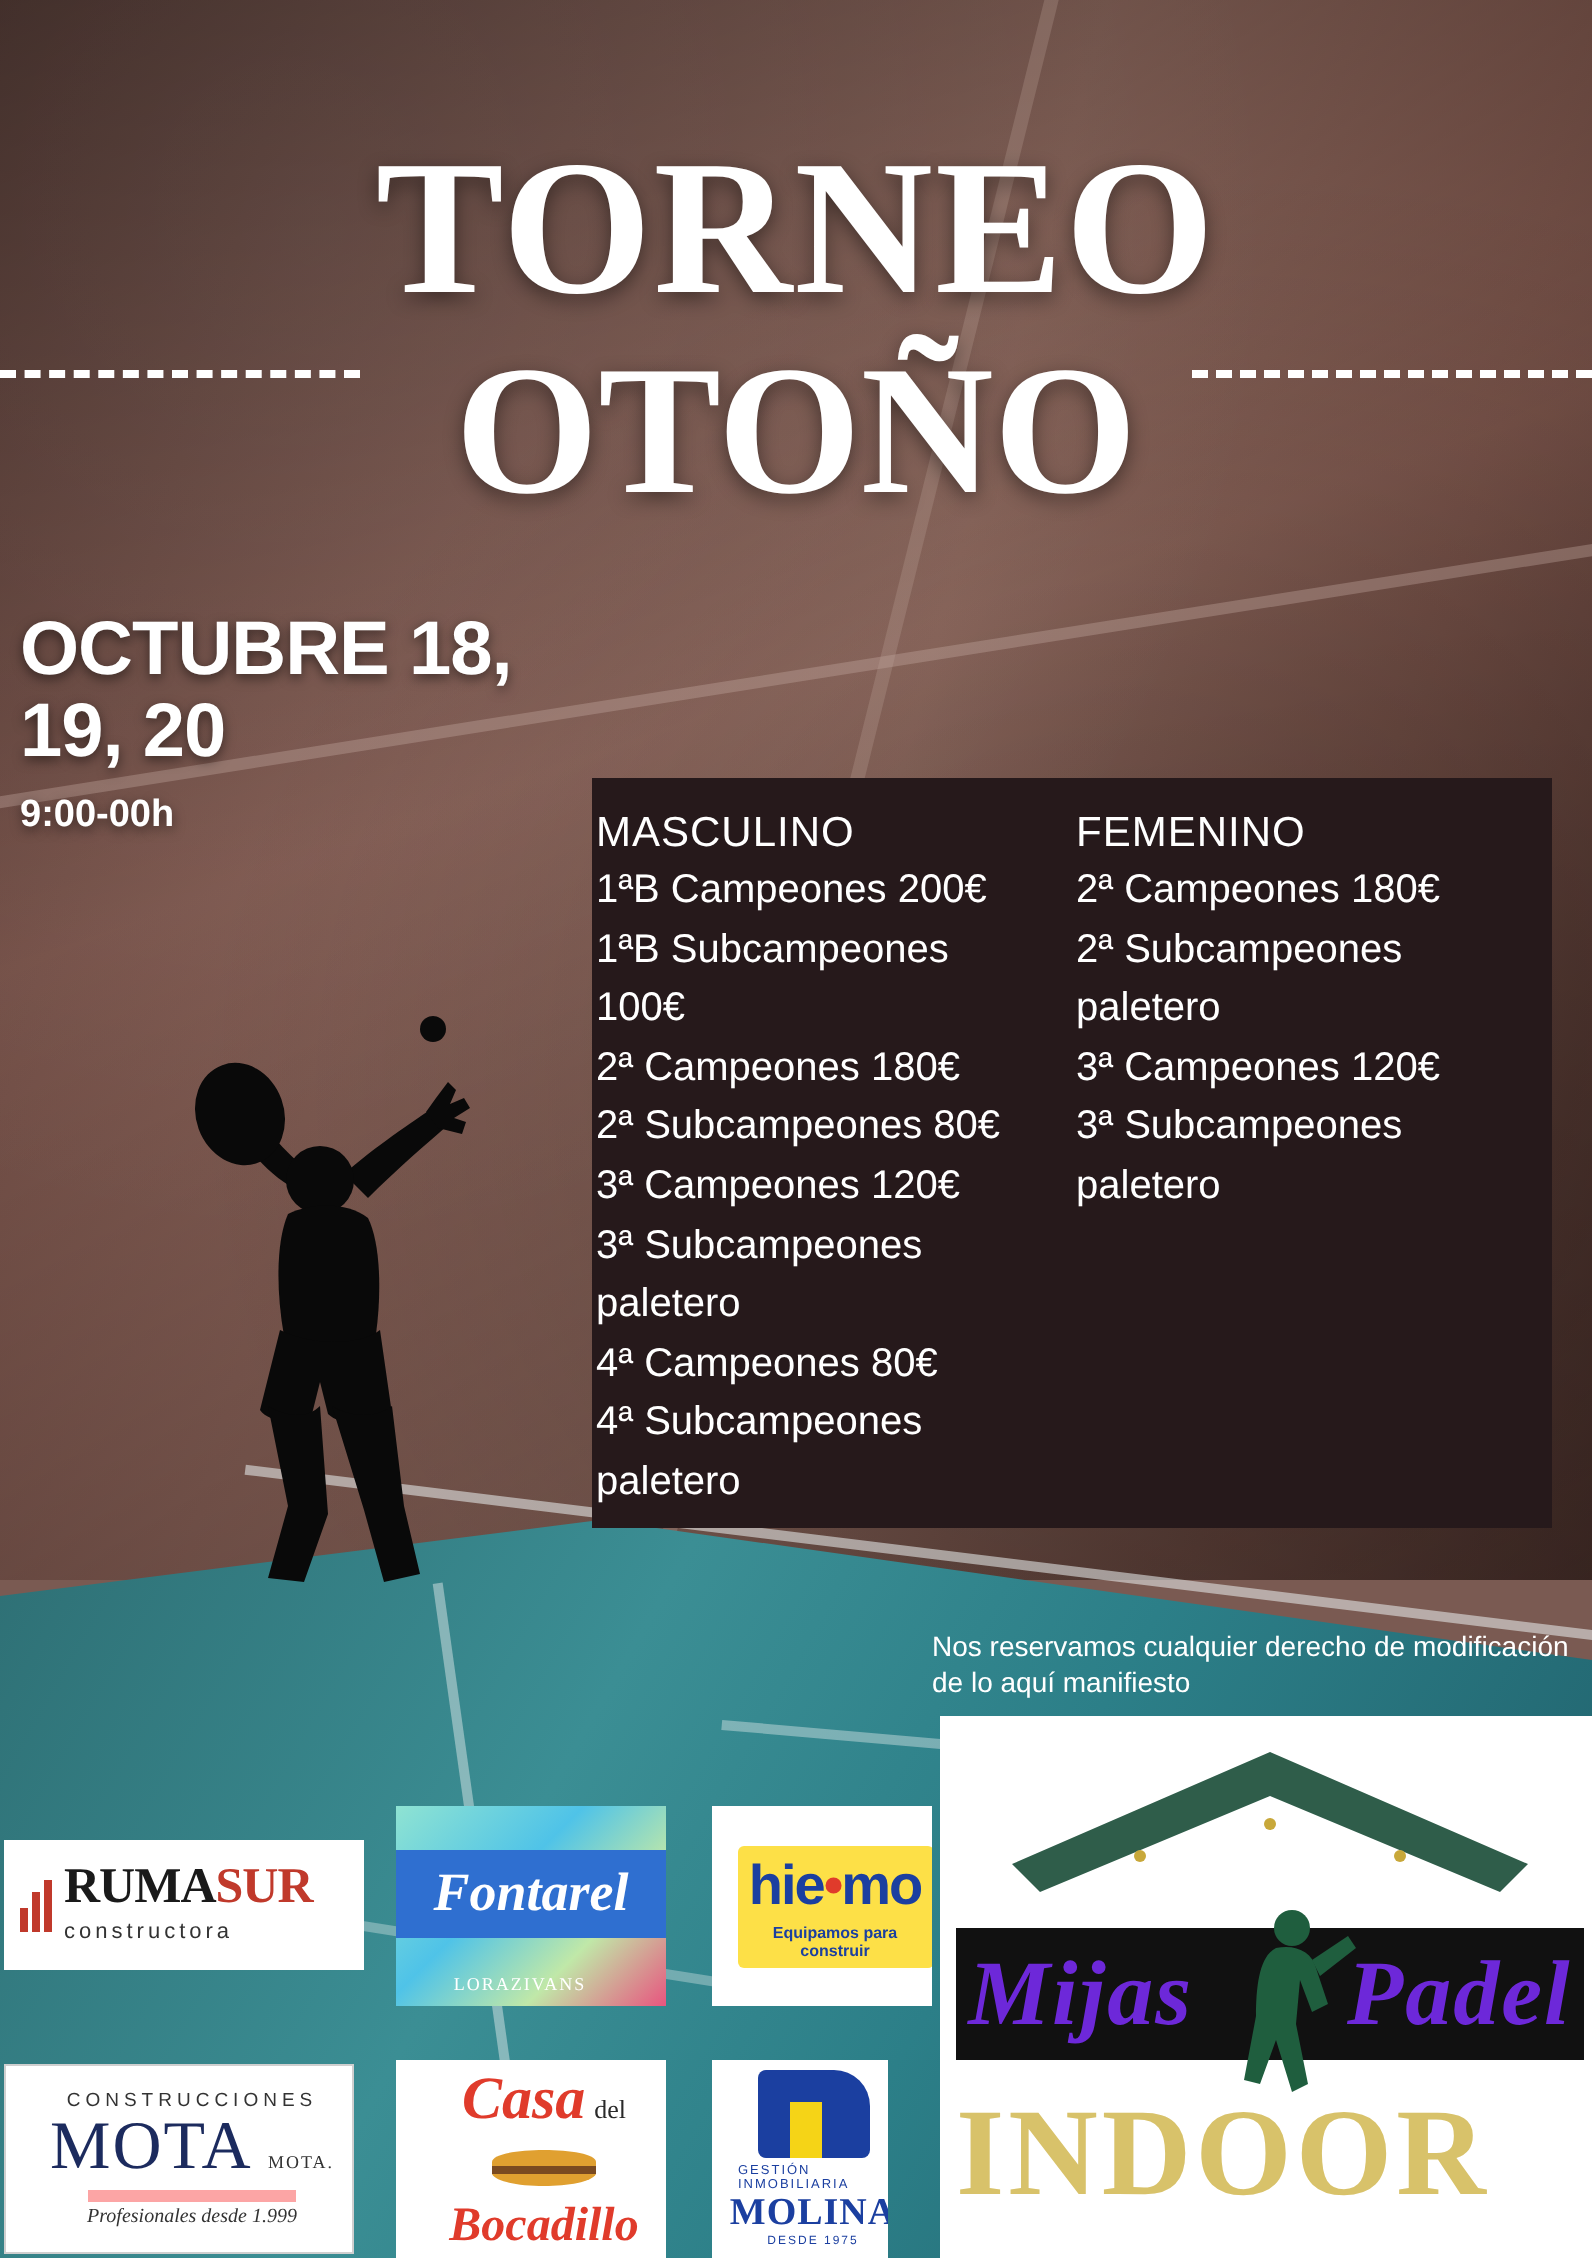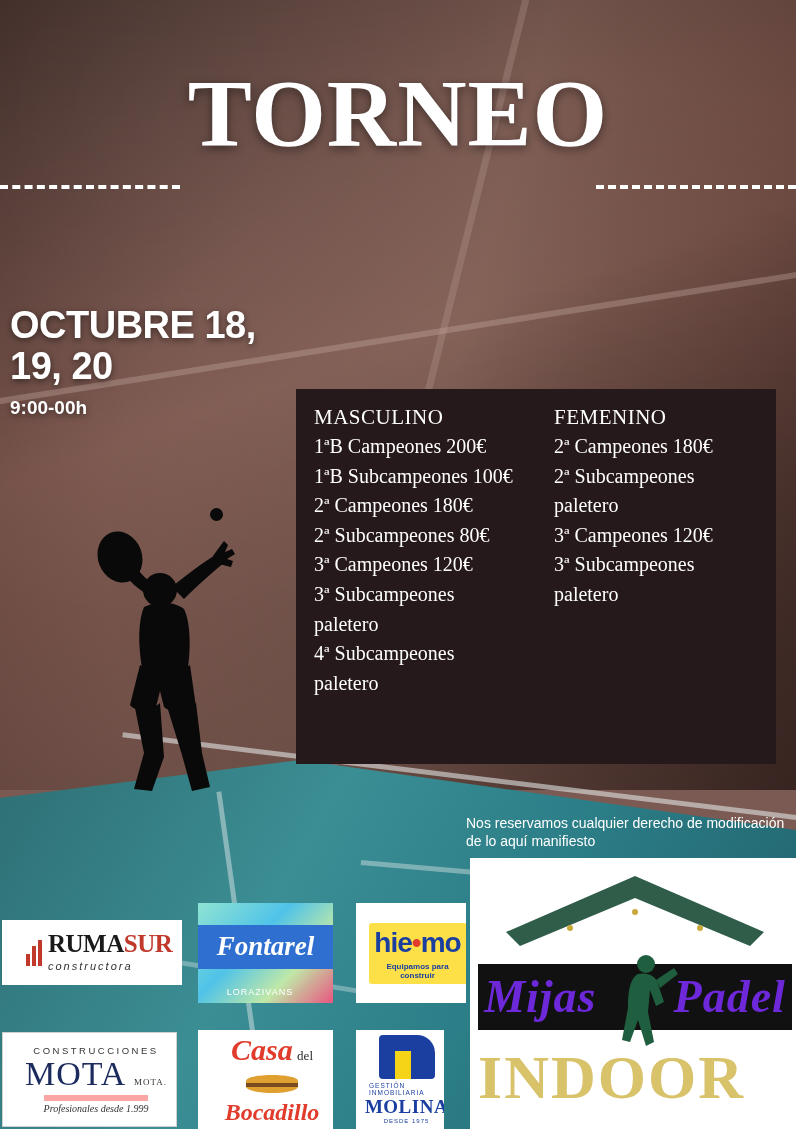--- a/index.html
+++ b/index.html
@@ -244,6 +244,7 @@
 
   <div class="title-block">
     <div class="title-line1">TORNEO</div>
+    <div class="title-line2">OTOÑO</div>
   </div>
 
   <div class="dates">

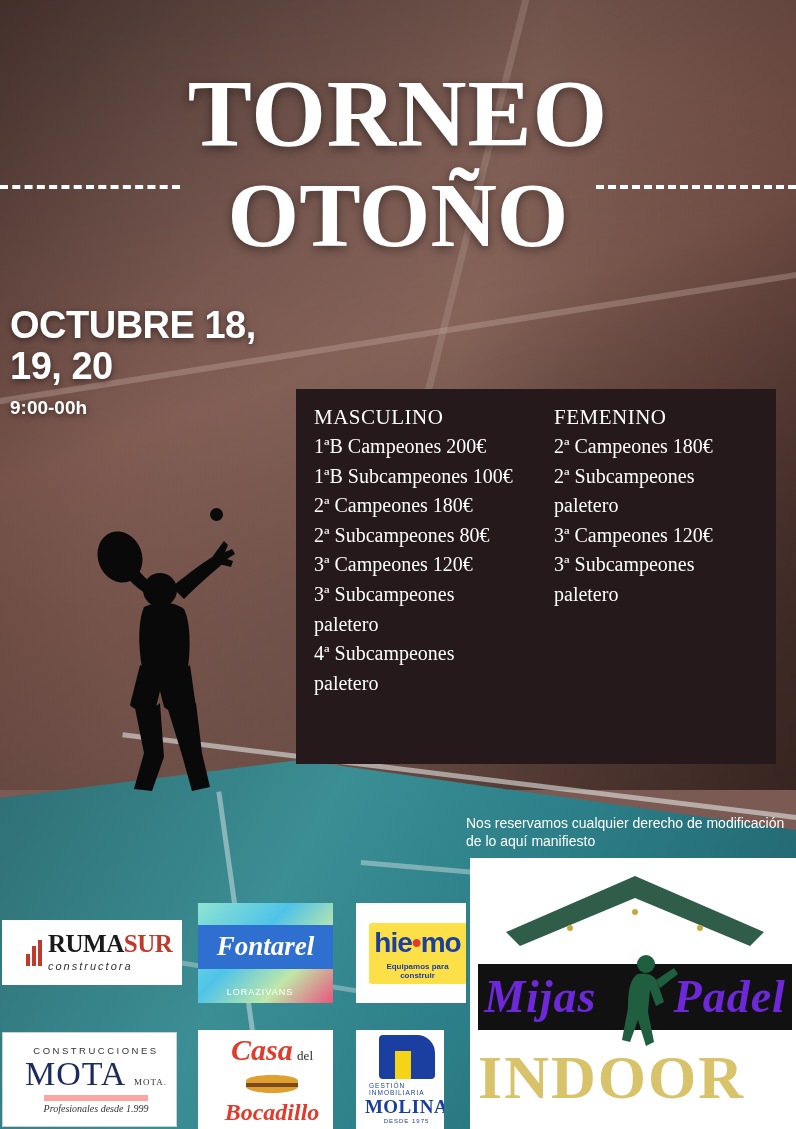--- a/index.html
+++ b/index.html
@@ -123,9 +123,8 @@
   }
   .prize-col {
     width: 50%;
-    padding: 0 14px 0 18px;
-    color: #ffffff;
-    font-family: Liberation Serif, serif;
+    padding: 0 14px 0 2px;
+    color: #ffffff;
   }
   .prize-head {
     font-size: 21px;

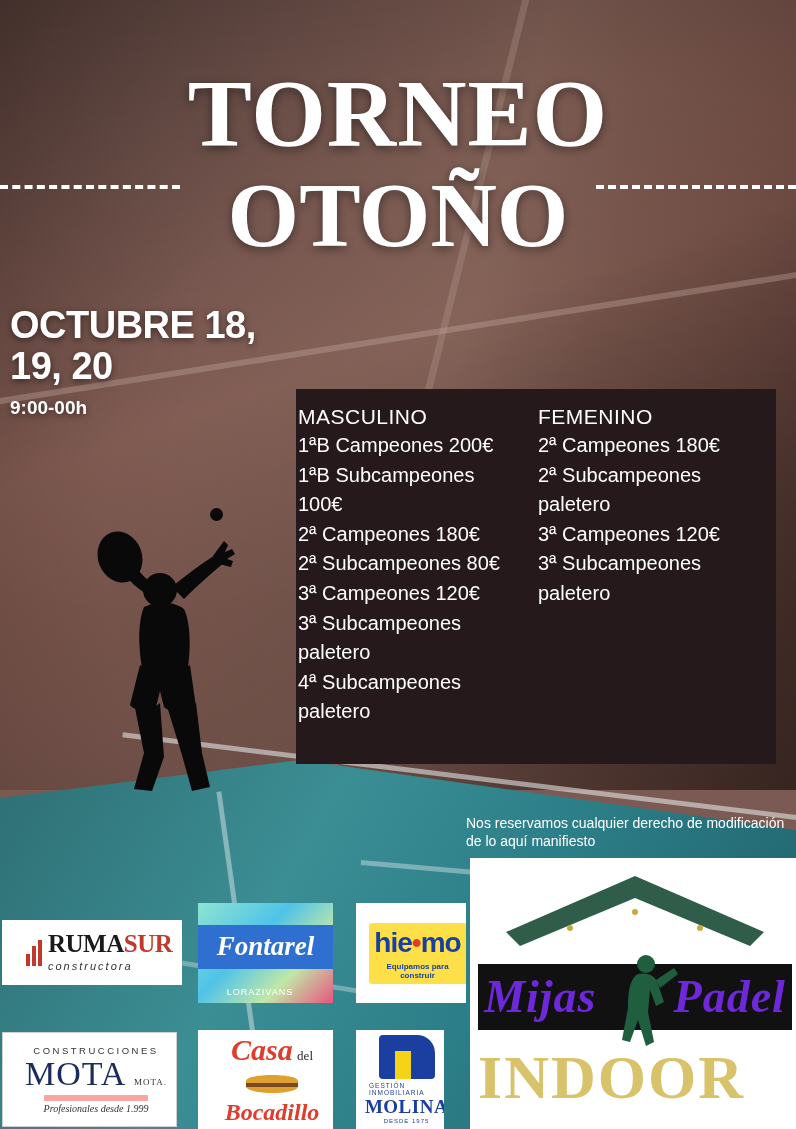--- a/index.html
+++ b/index.html
@@ -282,6 +282,7 @@
       <div class="prize-item">2ª Subcampeones 80€</div>
       <div class="prize-item">3ª Campeones 120€</div>
       <div class="prize-item">3ª Subcampeones paletero</div>
+      <div class="prize-item">4ª Campeones 80€</div>
       <div class="prize-item">4ª Subcampeones paletero</div>
     </div>
     <div class="prize-col">

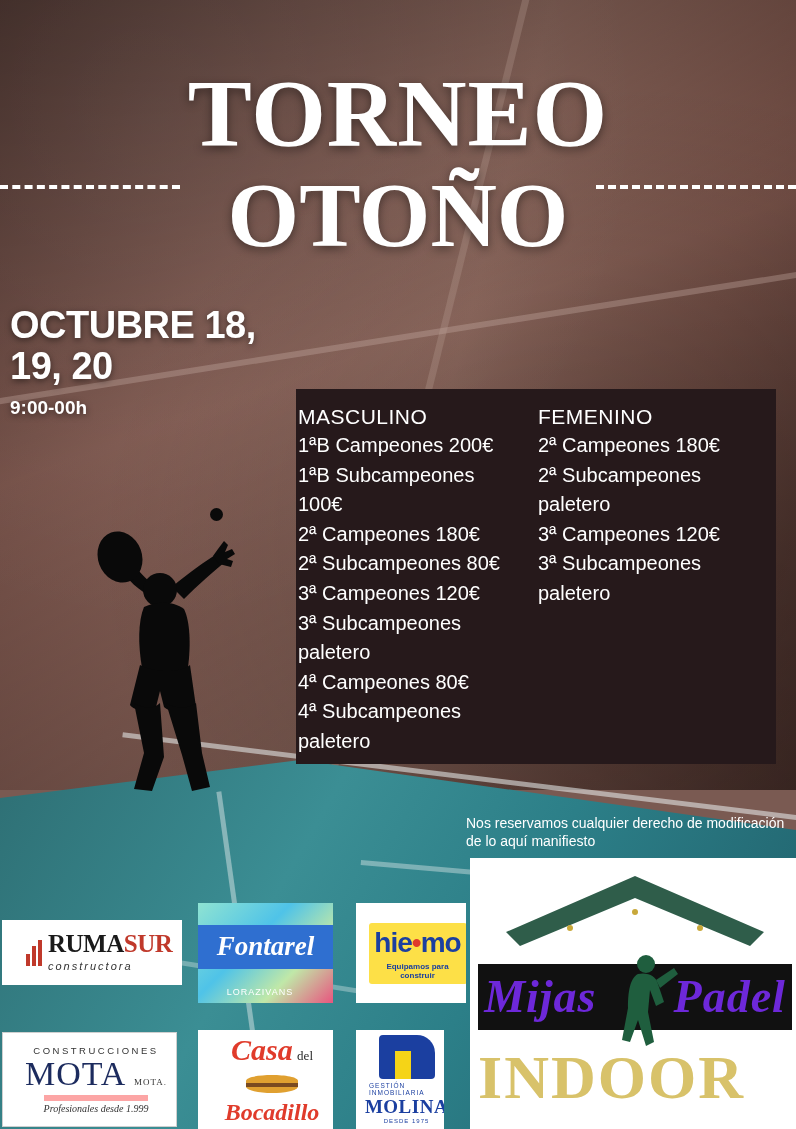--- a/index.html
+++ b/index.html
@@ -155,7 +155,7 @@
   .logo { position: absolute; z-index: 8; background: #ffffff; overflow: hidden; padding-left: 13px; }
 
   .logo-rumasur { left: 2px; top: 920px; width: 180px; height: 65px;
-    display: flex; align-items: center; gap: 6px; padding-left: 24px; }
+    display: flex; align-items: center; gap: 6px; padding-left: 8px; }
   .bars { display: flex; align-items: flex-end; gap: 2px; height: 26px; }
   .bars i { display: block; width: 4px; background: #c0392b; }
   .rumasur-text { font-family: "Liberation Serif", serif; font-weight: bold;

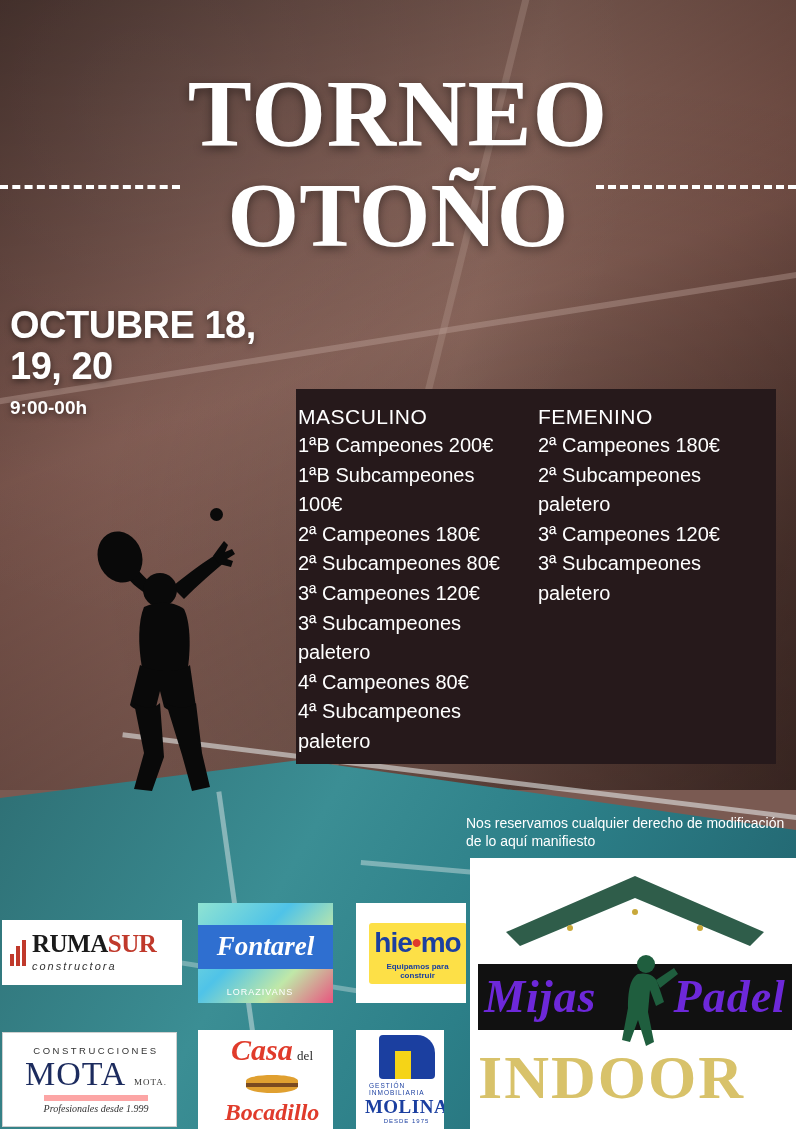--- a/index.html
+++ b/index.html
@@ -162,7 +162,7 @@
     font-size: 25px; color: #1a1a1a; letter-spacing: -0.5px; line-height: 1; }
   .rumasur-text .red { color: #c0392b; }
   .rumasur-sub { font-size: 11px; letter-spacing: 2px; color: #333; font-weight: normal;
-    font-family: "Liberation Sans", sans-serif; font-style: italic; }
+    font-family: "Liberation Sans", sans-serif; }
 
   .logo-fontarel { left: 198px; top: 903px; width: 135px; height: 100px;
     background: linear-gradient(135deg,#8fe3d2 0%, #4fc3e8 40%, #c0e8a8 70%, #e8557f 100%); }

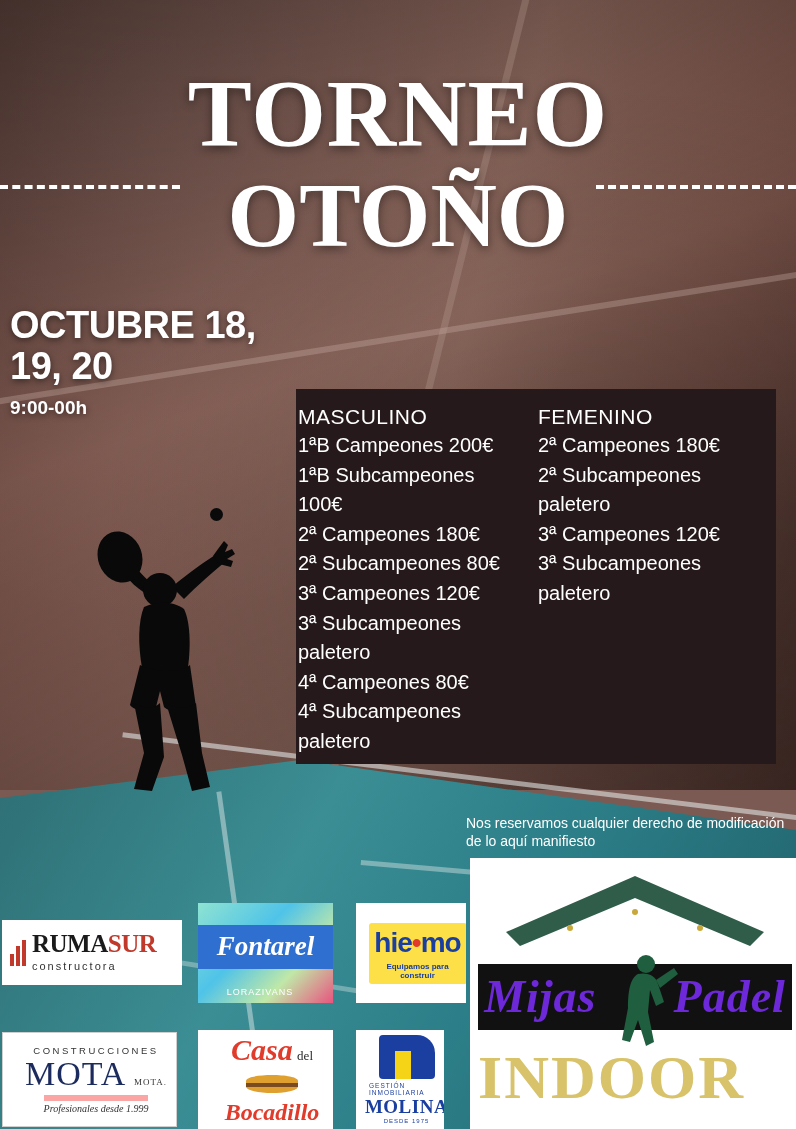--- a/index.html
+++ b/index.html
@@ -172,7 +172,7 @@
     font-family: "Liberation Serif", serif; font-style: italic; font-weight: bold;
     font-size: 27px; color: #ffffff; }
   .fontarel-tag { position: absolute; left: 0; bottom: 6px; width: 124px; text-align: center;
-    font-size: 9px; color: #ffffff; letter-spacing: 1px; }
+    font-size: 9px; color: #ffffff; letter-spacing: 1px; font-family: Liberation Serif, serif; }
 
   .logo-hiemo { left: 356px; top: 903px; width: 110px; height: 100px;
     display: flex; flex-direction: column; align-items: center; justify-content: center; }

